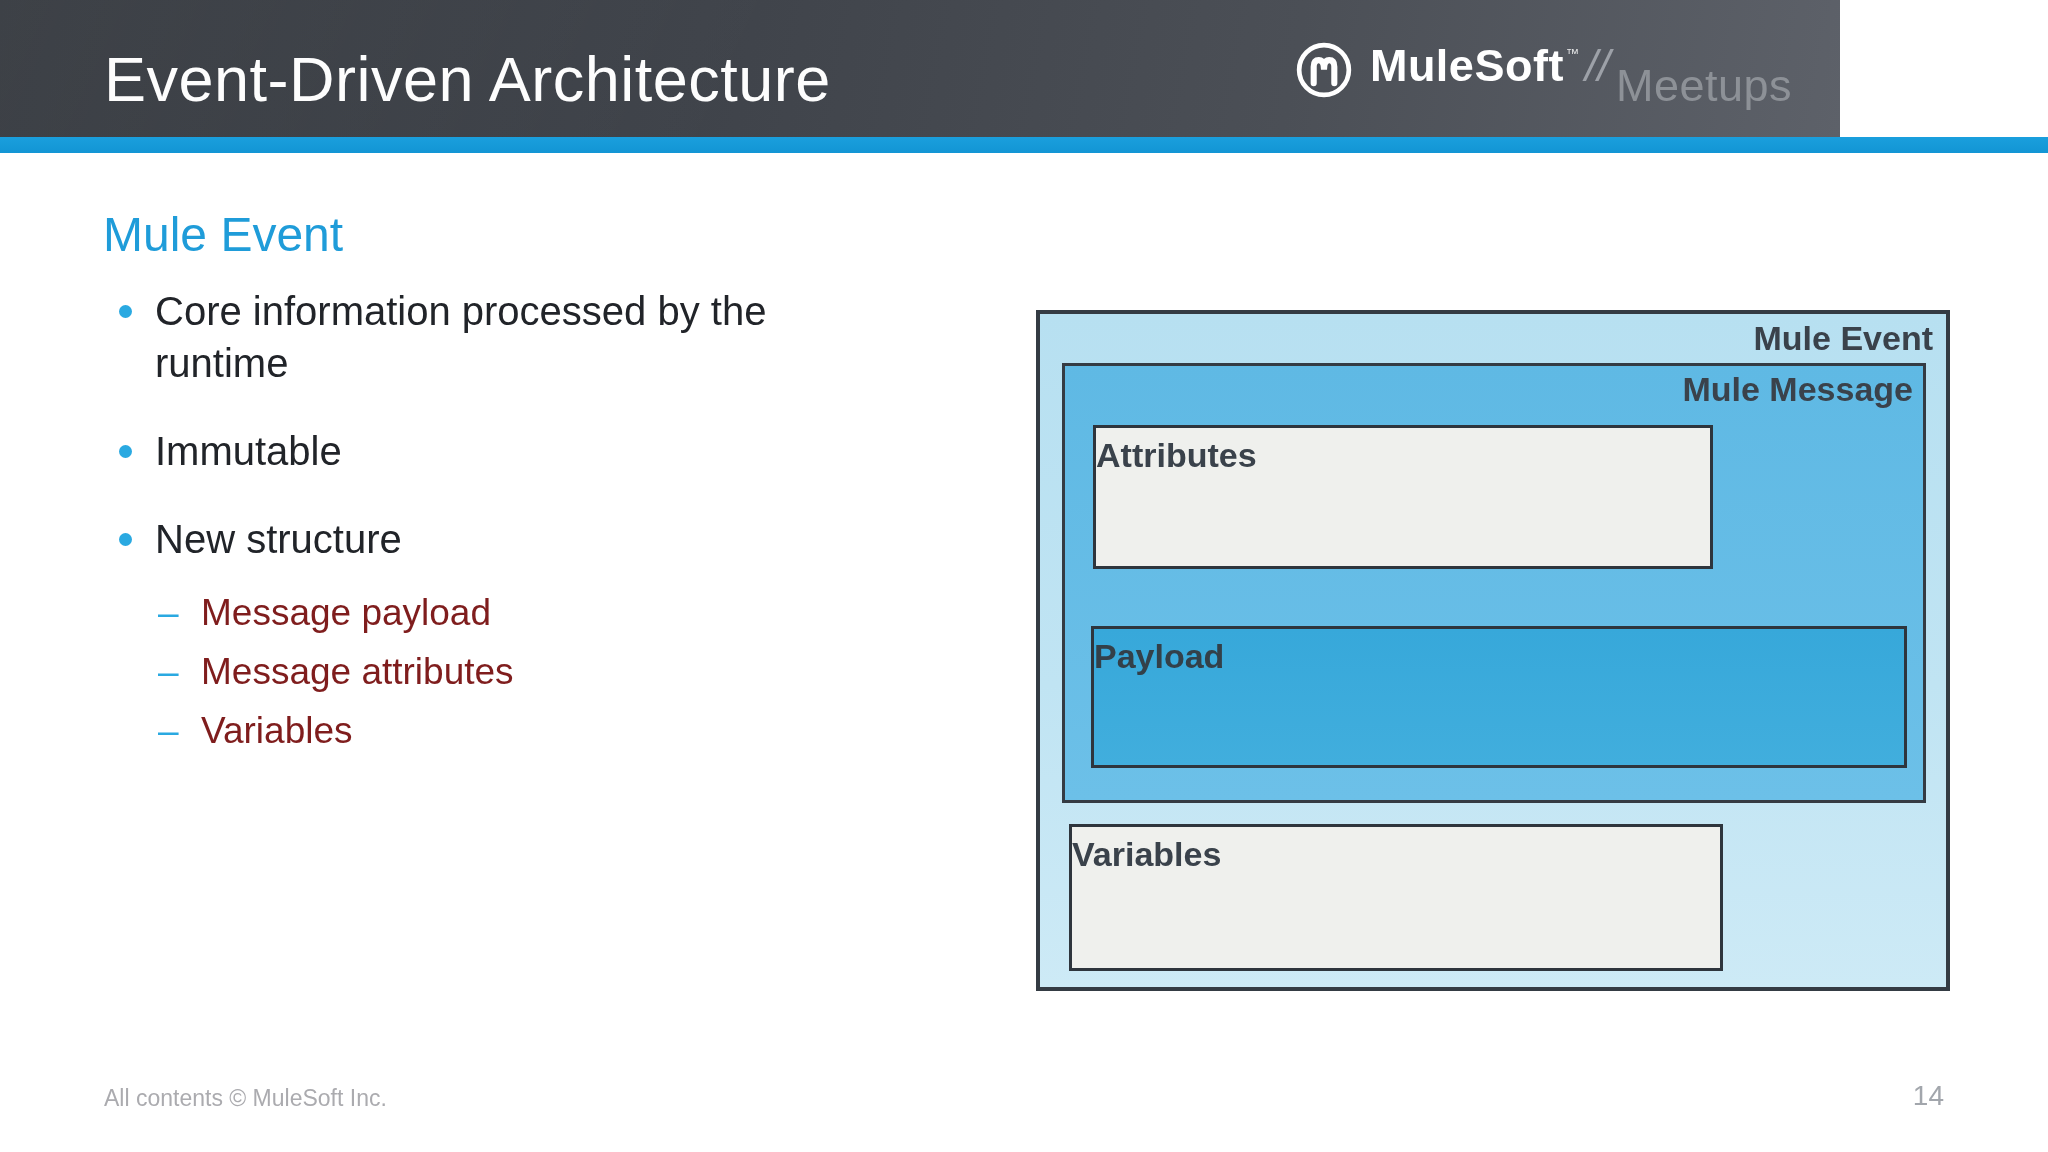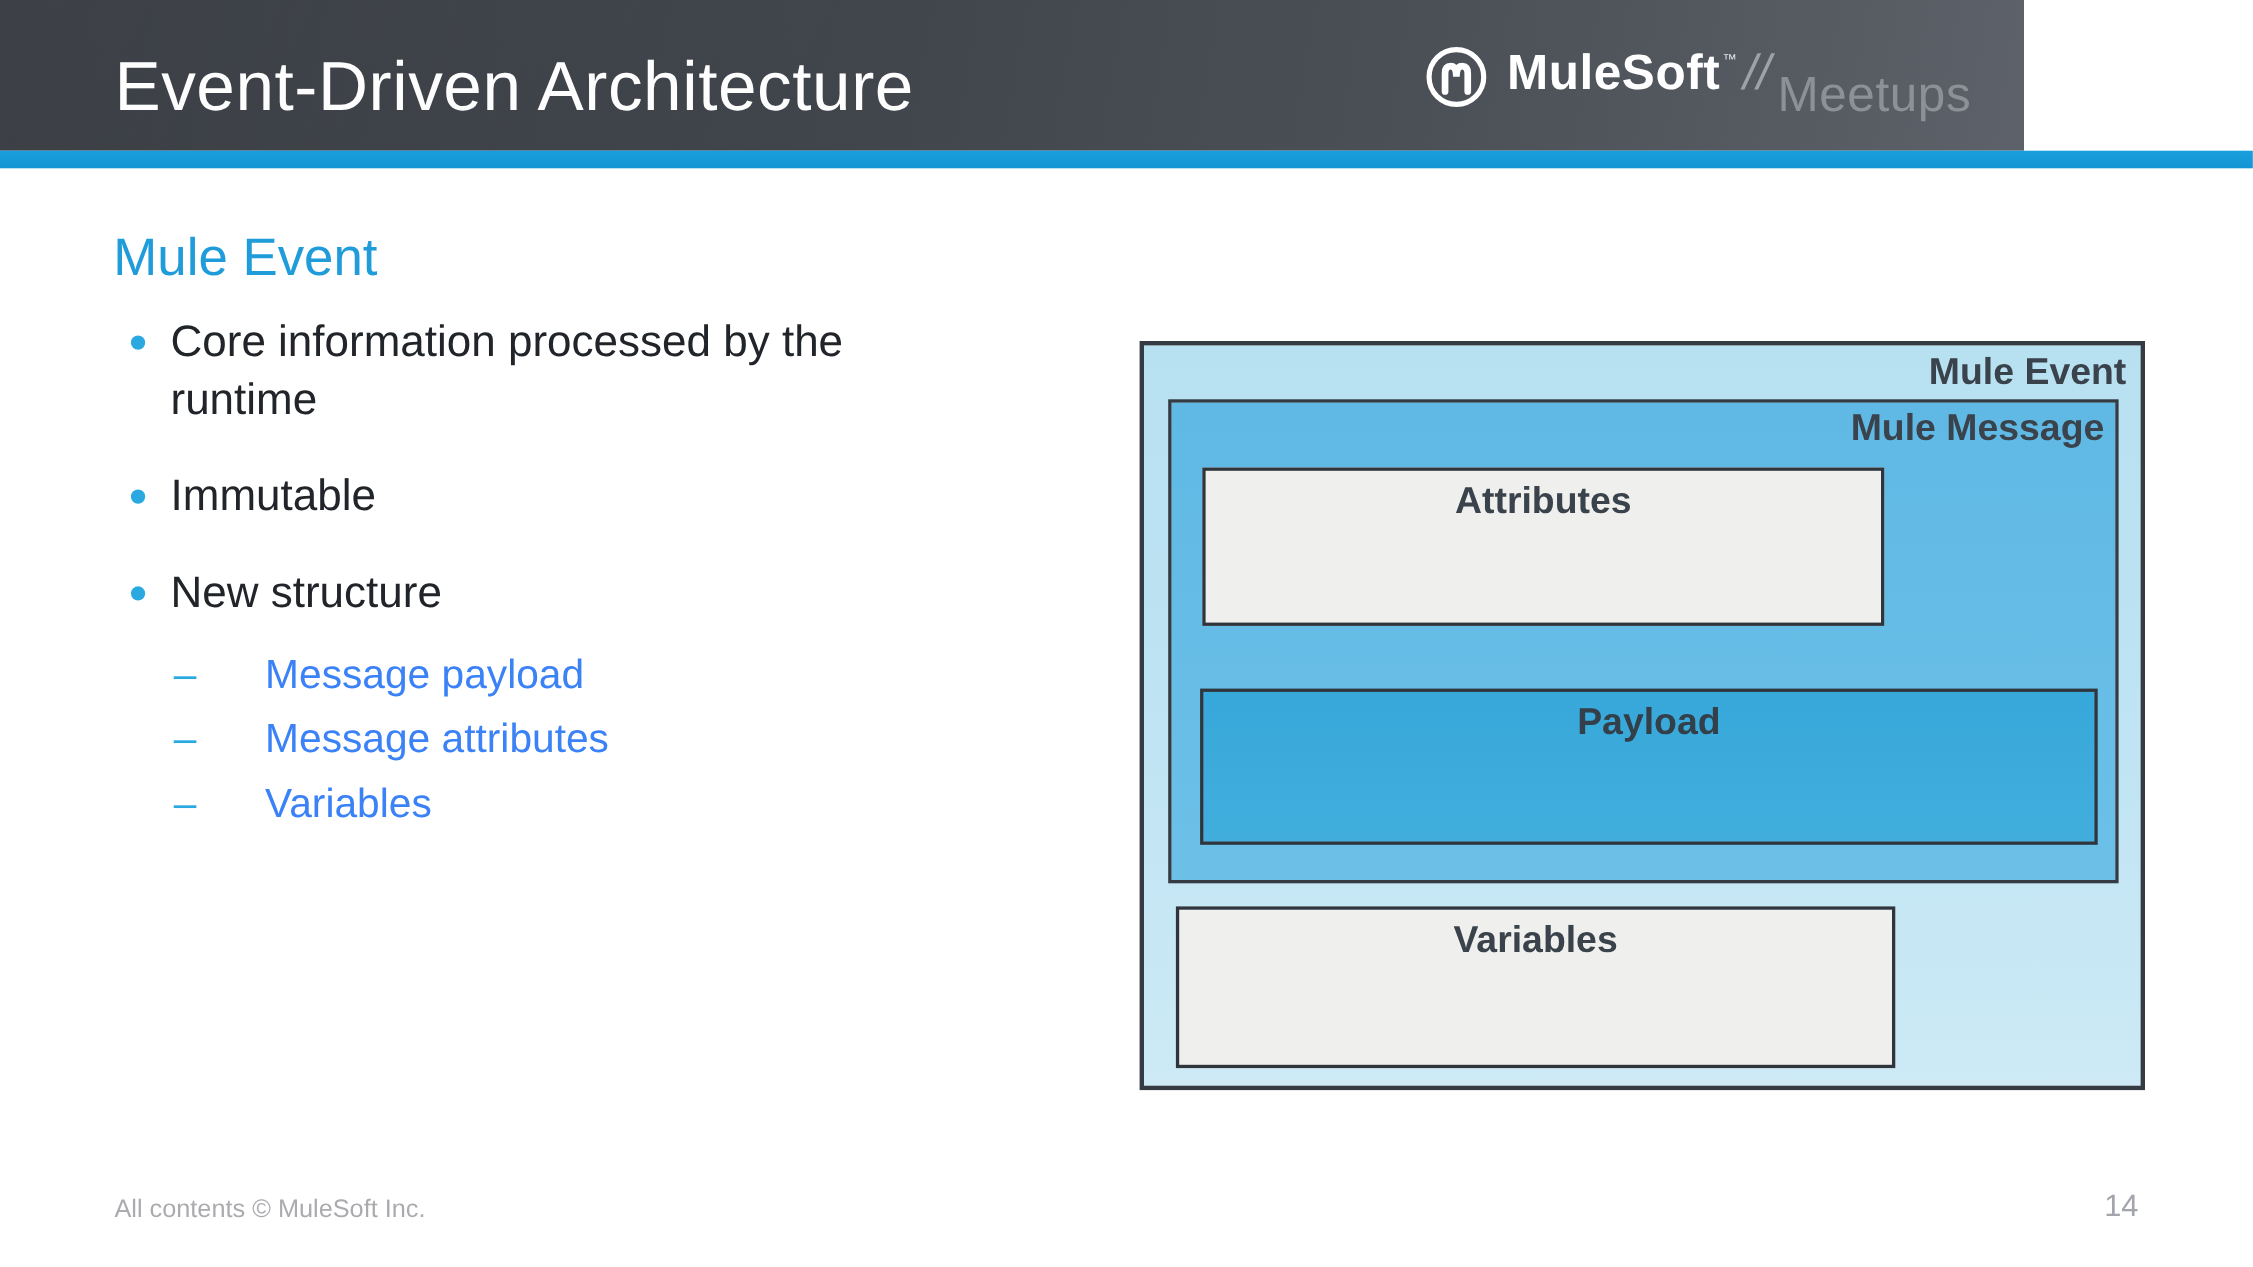--- a/index.html
+++ b/index.html
@@ -80,7 +80,7 @@
   }
   .message-label { position:absolute; top:4px; right:10px; }
   .panel {
-    position:absolute; border:3px solid #2e353d; text-align:center;
+    position:absolute; border:3px solid #2e353d; 
   }
   .panel .diag-label { display:block; padding-top:8px; }
   .attributes-box {

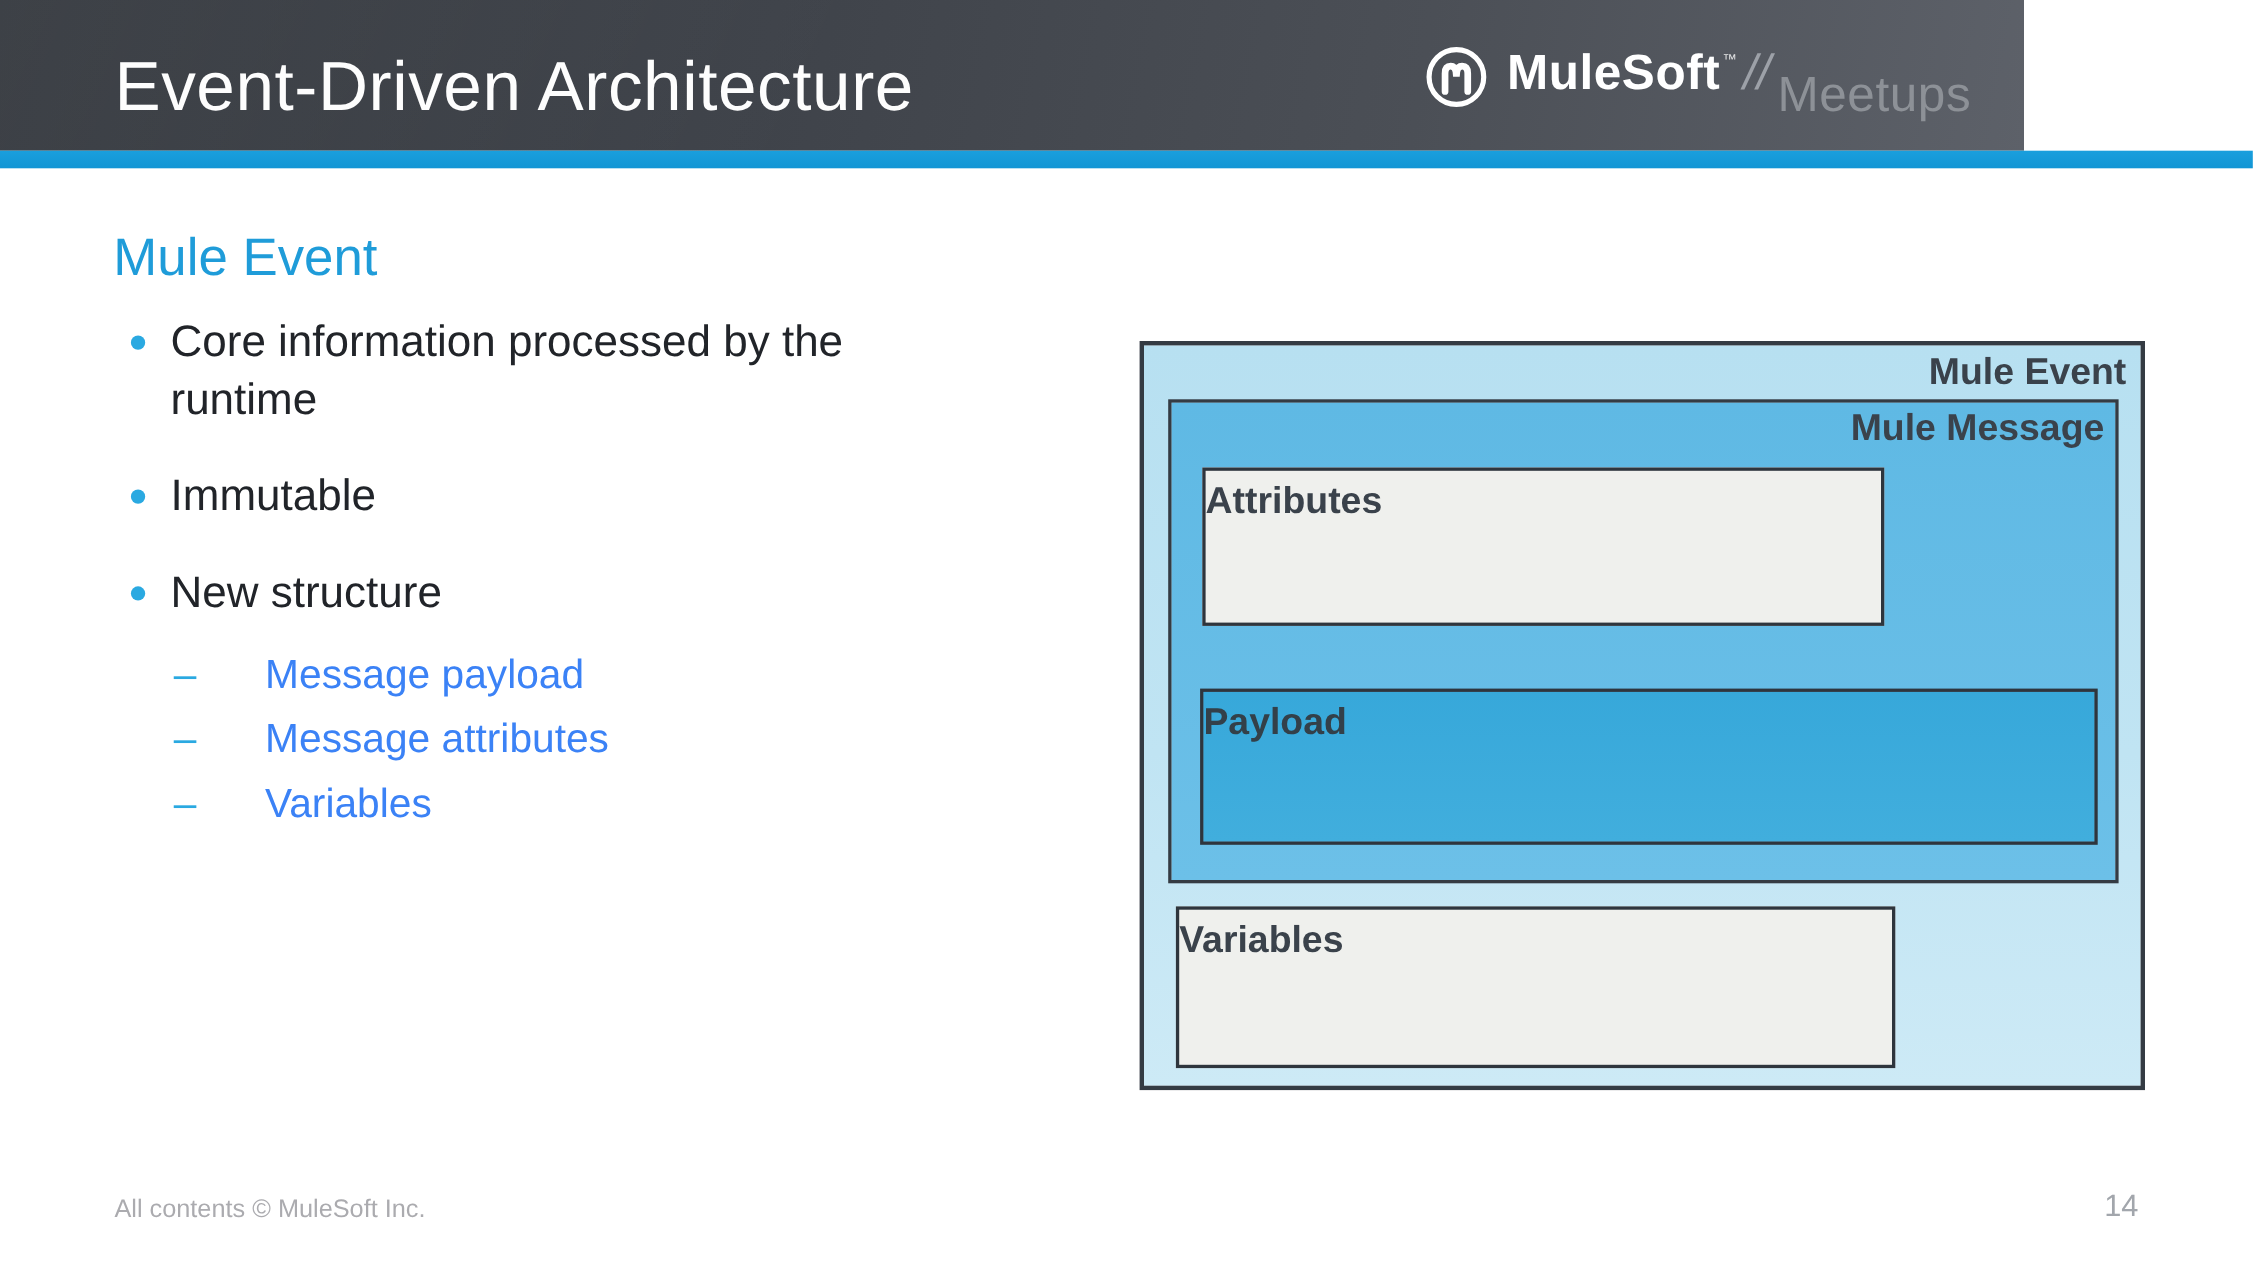--- a/index.html
+++ b/index.html
@@ -51,7 +51,7 @@
     color:#212429; font-size:40px; line-height:52px; max-width:750px;
   }
   .b-row.l2 .b-text {
-    color:#3b82f6; font-size:37px; line-height:48px;margin-left:40px;
+    color:#7f1d1d; font-size:37px; line-height:48px;
   }
   .dot {
     flex:0 0 auto; width:13px; height:13px; border-radius:50%;

